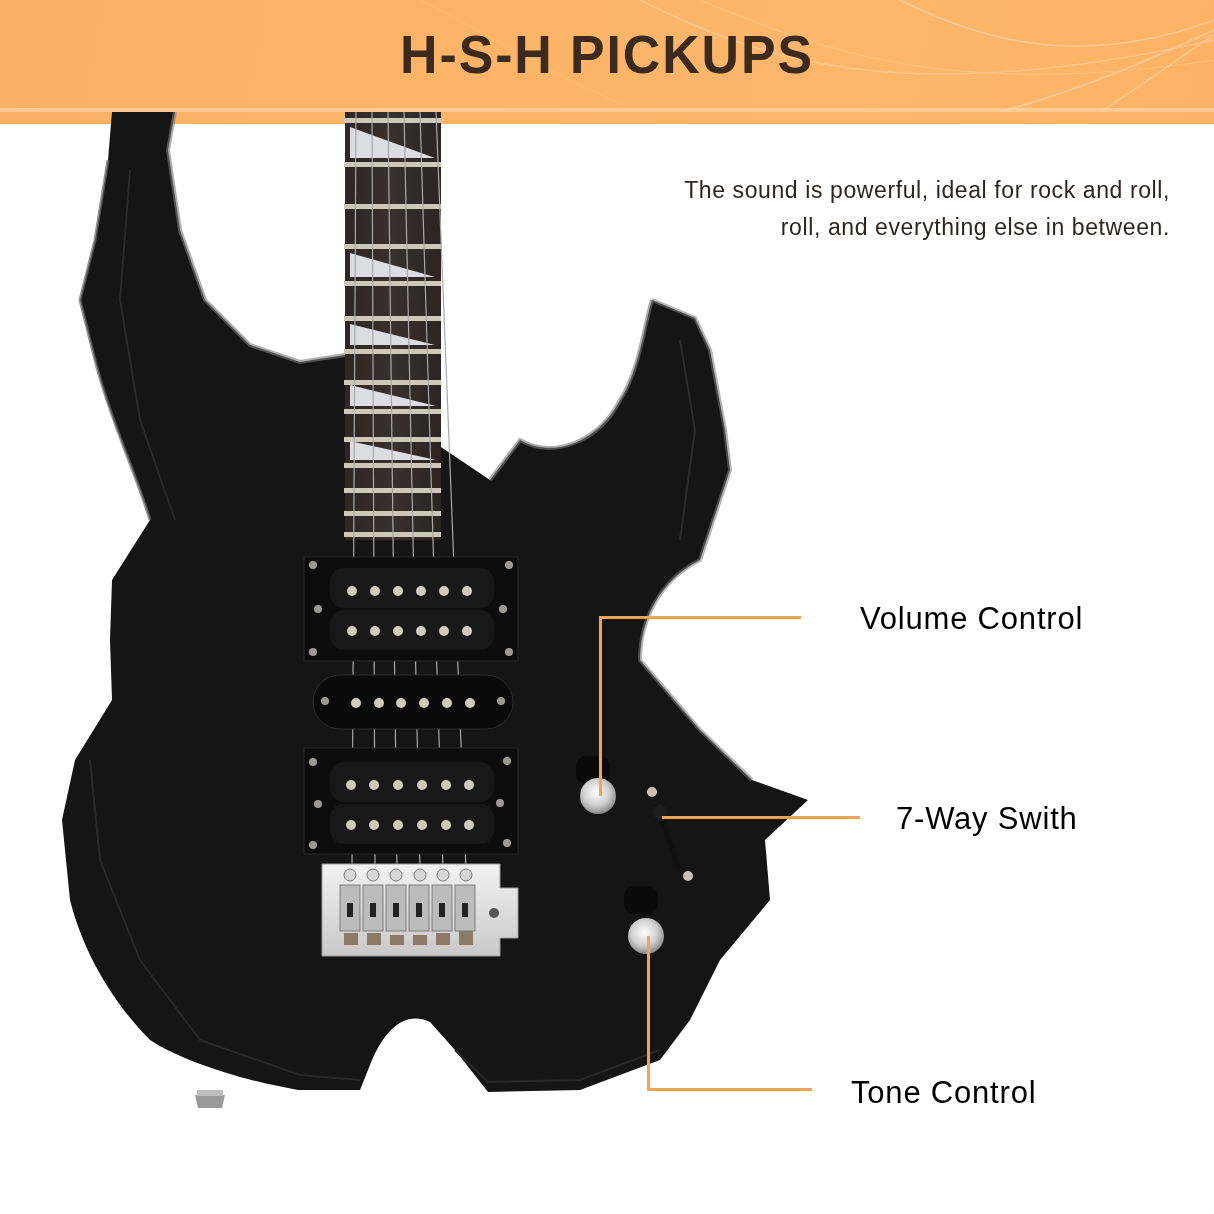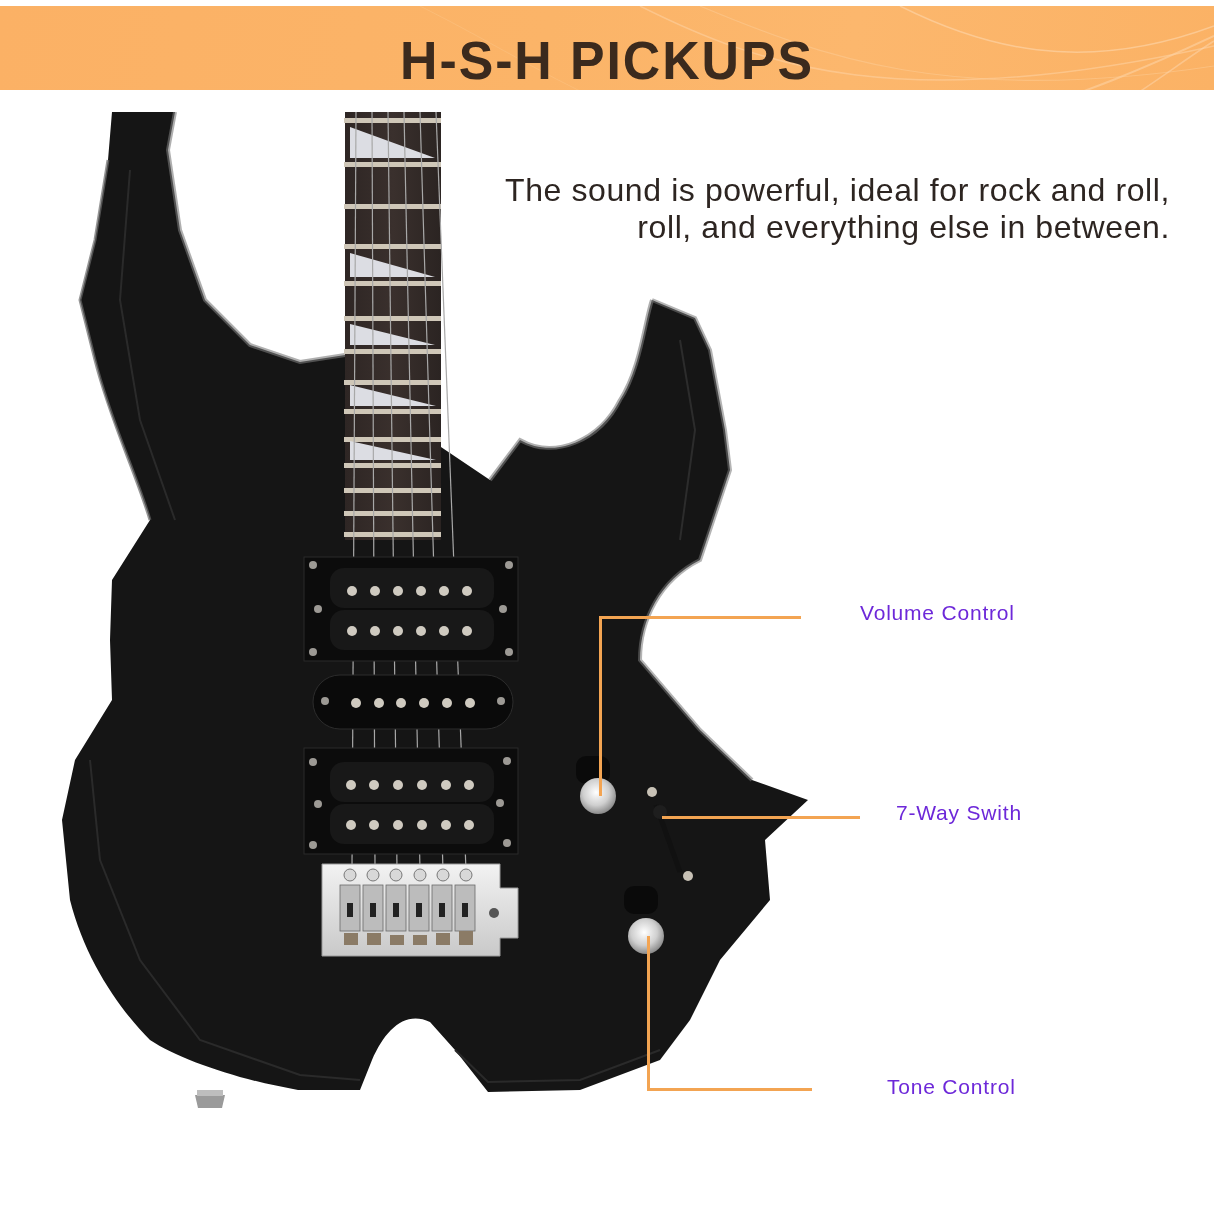--- a/index.html
+++ b/index.html
@@ -4,7 +4,7 @@
 <style>
   html, body { margin:0; padding:0; }
   body { width:1214px; height:1214px; position:relative; overflow:hidden; background:#ffffff; font-family:"Liberation Sans", sans-serif; }
-  .banner { position:absolute; left:0; top:6px; width:1214px; height:84px; background:linear-gradient(100deg,#fbb165 0%,#fbb468 45%,#fcb76d 70%,#fbb265 100%); overflow:hidden; }
+  .banner { position:absolute; left:0; top:0; width:1214px; height:124px; background:linear-gradient(100deg,#fbb165 0%,#fbb468 45%,#fcb76d 70%,#fbb265 100%); overflow:hidden; }
   .banner svg.waves { position:absolute; left:0; top:0; }
   .banner-title { position:absolute; left:0; top:0; width:1214px; height:112px; line-height:108px; text-align:center; font-family:"Liberation Sans", sans-serif; font-weight:700; font-size:54px; letter-spacing:2px; color:#3b2a1d; transform:scaleX(0.96); }
   .product { position:absolute; left:0; top:112px; width:1214px; height:1102px; }

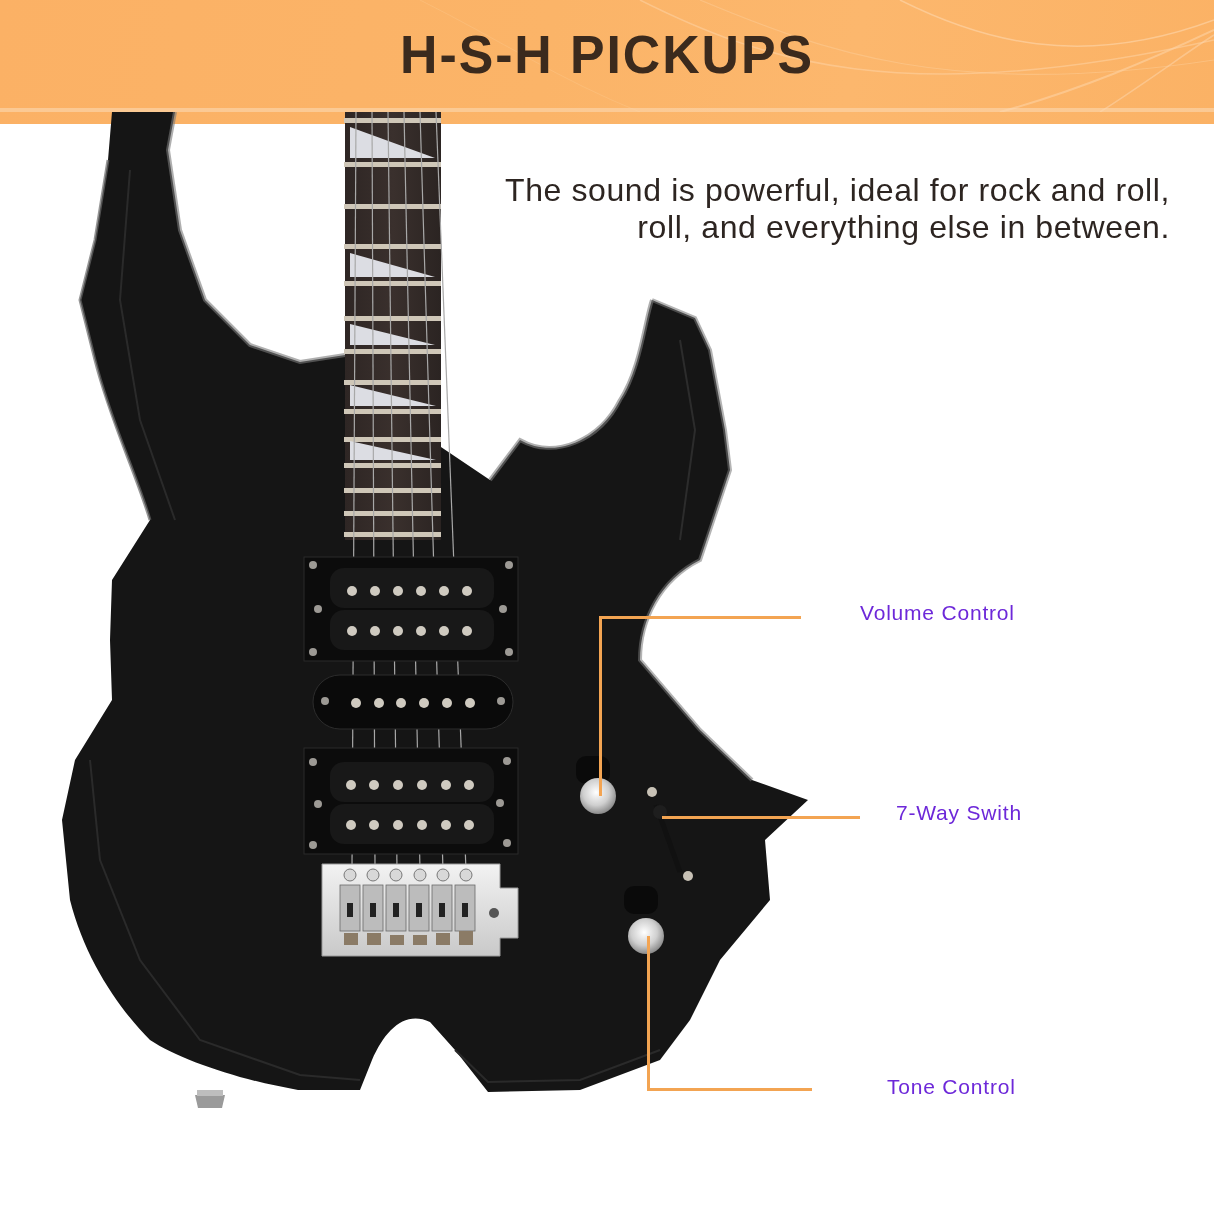--- a/index.html
+++ b/index.html
@@ -8,7 +8,7 @@
   .banner svg.waves { position:absolute; left:0; top:0; }
   .banner-title { position:absolute; left:0; top:0; width:1214px; height:112px; line-height:108px; text-align:center; font-family:"Liberation Sans", sans-serif; font-weight:700; font-size:54px; letter-spacing:2px; color:#3b2a1d; transform:scaleX(0.96); }
   .product { position:absolute; left:0; top:112px; width:1214px; height:1102px; }
-  .tagline { position:absolute; right:44px; top:172px; text-align:right; font-size:32px; line-height:37px; color:#2d2521; letter-spacing:0.6px; font-family:"Liberation Sans", sans-serif; }
+  .tagline { position:absolute; right:44px; top:172px; text-align:right; font-size:23px; line-height:37px; color:#2d2521; letter-spacing:0.6px; font-family:"Liberation Sans", sans-serif; }
   .tagline span { display:block; }
   .callout-label { position:absolute; font-size:21px; color:#6d28d9; letter-spacing:0.8px; font-family:"Liberation Sans", sans-serif; white-space:nowrap; }
   .line { position:absolute; background:#f3a452; }

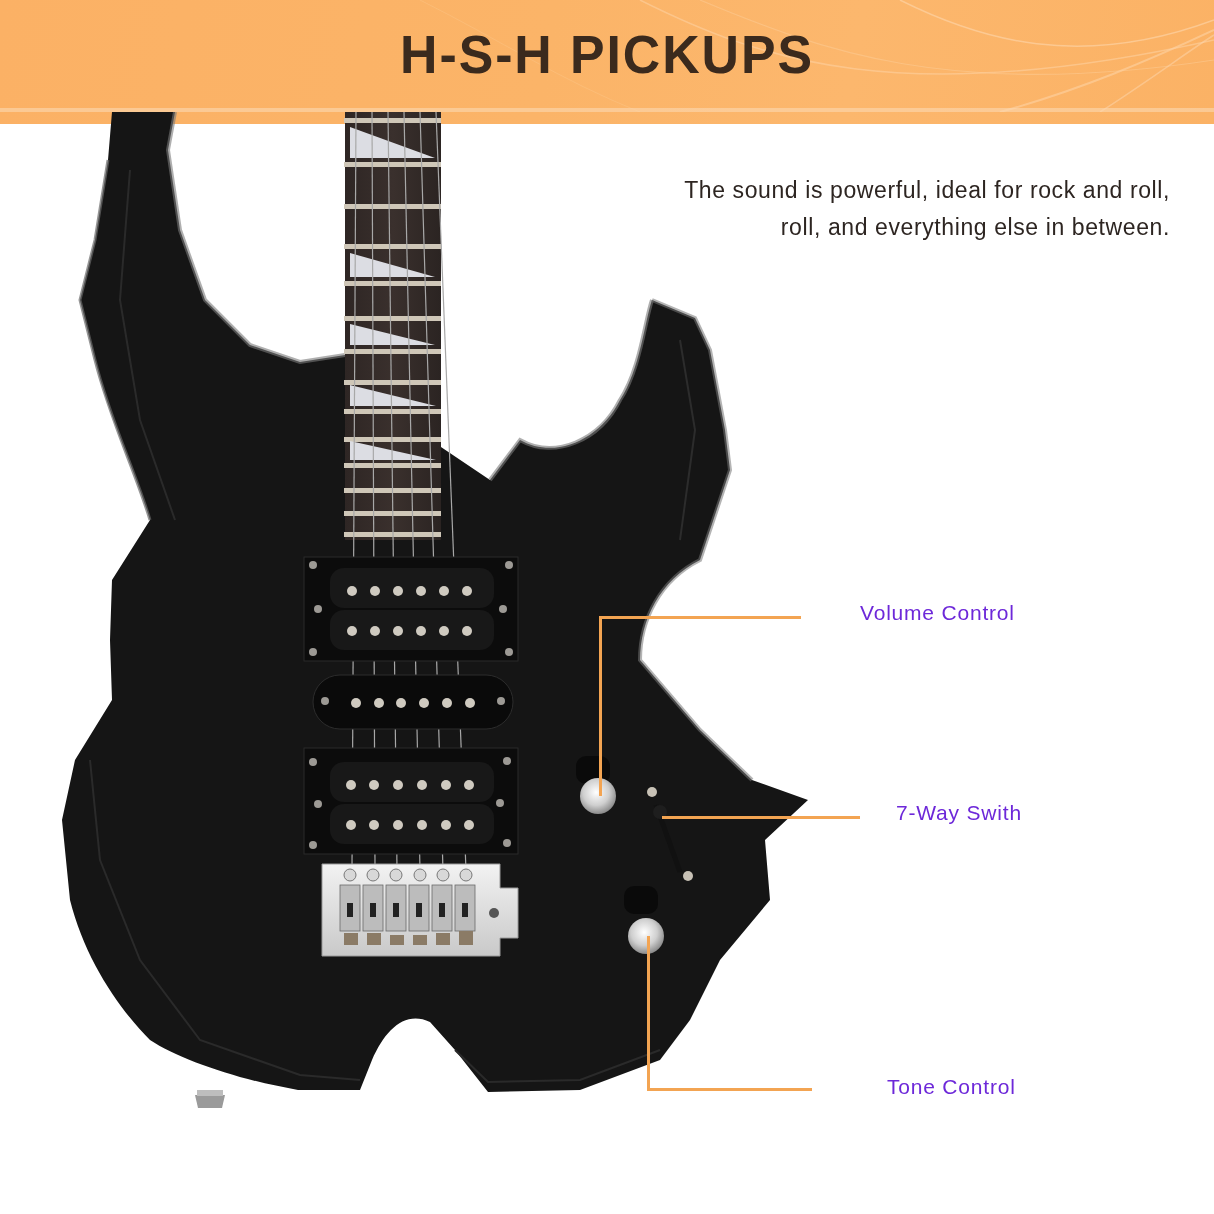--- a/index.html
+++ b/index.html
@@ -10,7 +10,7 @@
   .product { position:absolute; left:0; top:112px; width:1214px; height:1102px; }
   .tagline { position:absolute; right:44px; top:172px; text-align:right; font-size:23px; line-height:37px; color:#2d2521; letter-spacing:0.6px; font-family:"Liberation Sans", sans-serif; }
   .tagline span { display:block; }
-  .callout-label { position:absolute; font-size:21px; color:#6d28d9; letter-spacing:0.8px; font-family:"Liberation Sans", sans-serif; white-space:nowrap; }
+  .callout-label { position:absolute; font-size:31px; color:#000000; letter-spacing:0.8px; font-family:"Liberation Sans", sans-serif; white-space:nowrap; }
   .line { position:absolute; background:#f3a452; }
 </style>
 </head>

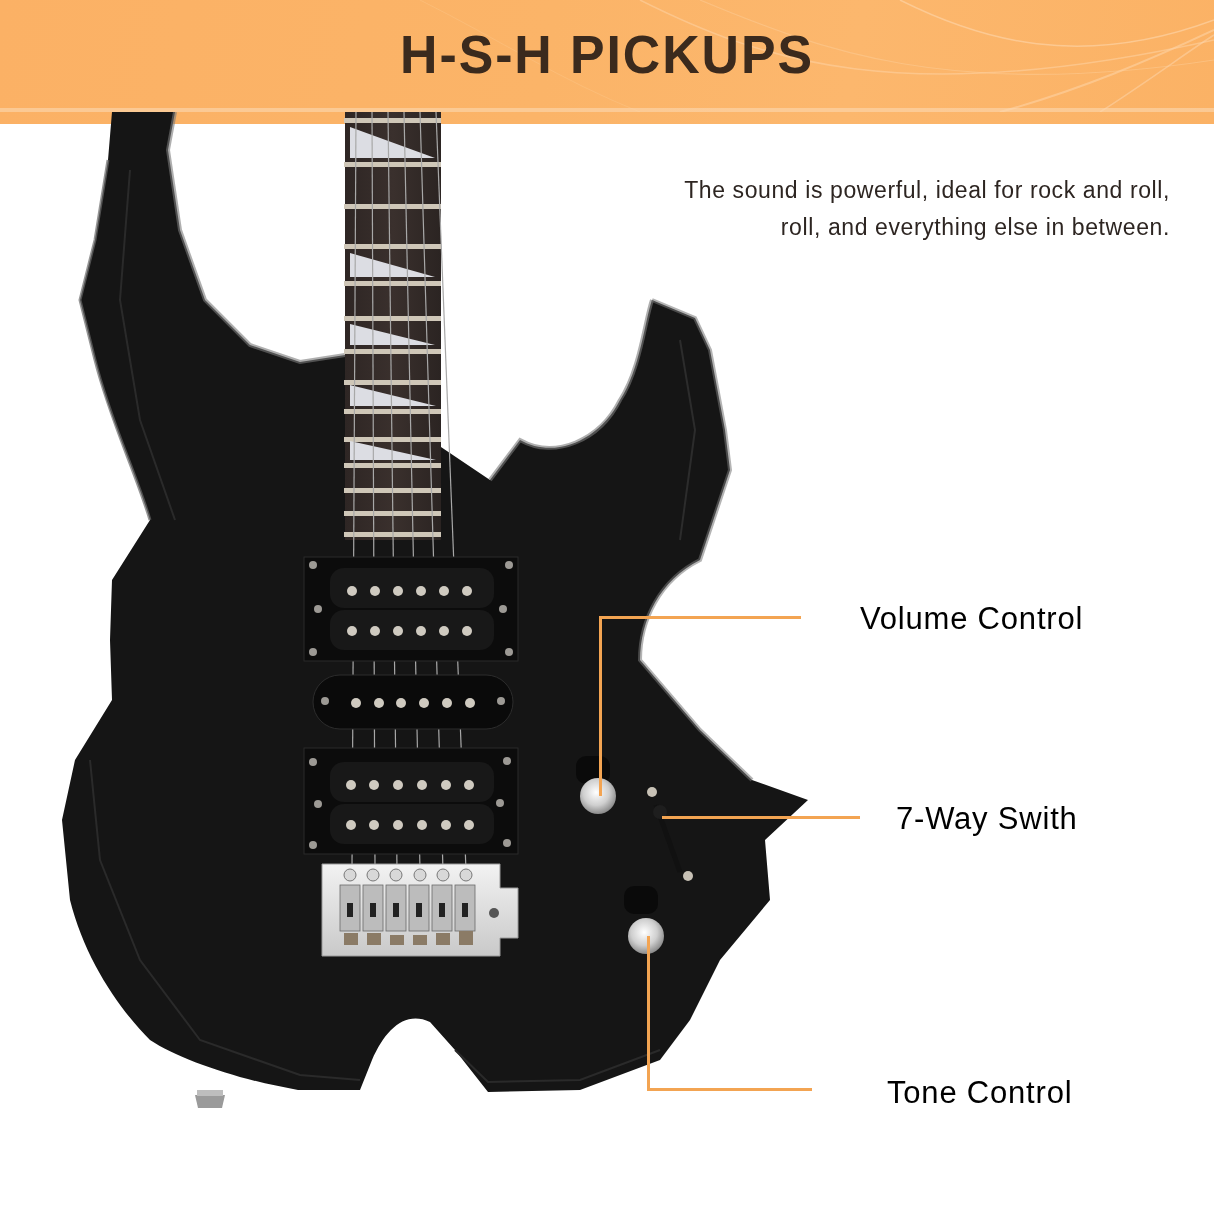--- a/index.html
+++ b/index.html
@@ -249,6 +249,6 @@
 
 <div class="callout-label" style="left:860px; top:601px;">Volume Control</div>
 <div class="callout-label" style="left:896px; top:801px;">7-Way Swith</div>
-<div class="callout-label" style="left:887px; top:1075px;">Tone Control</div>
+<div class="callout-label" style="left:851px; top:1075px;">Tone Control</div>
 
 </body></html>

